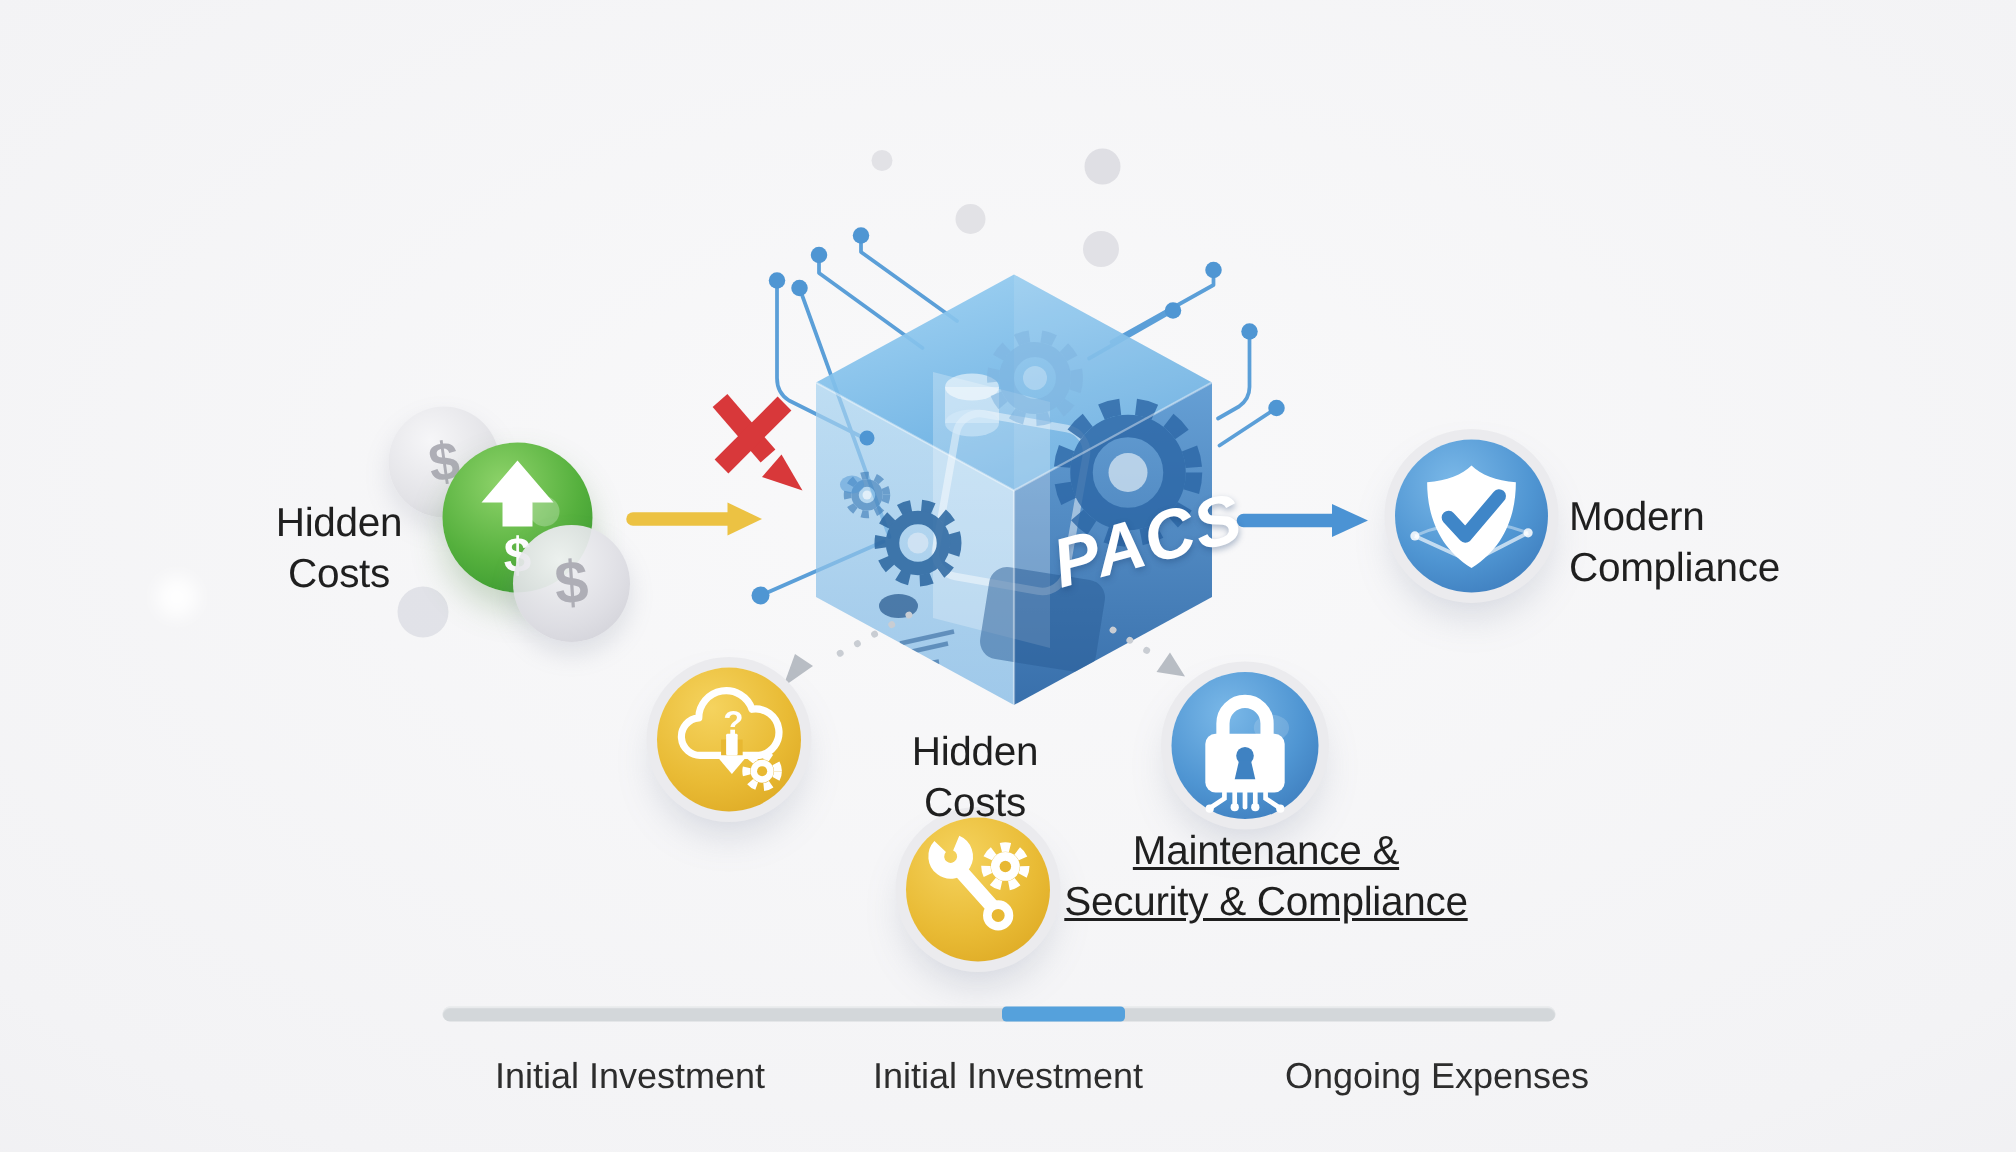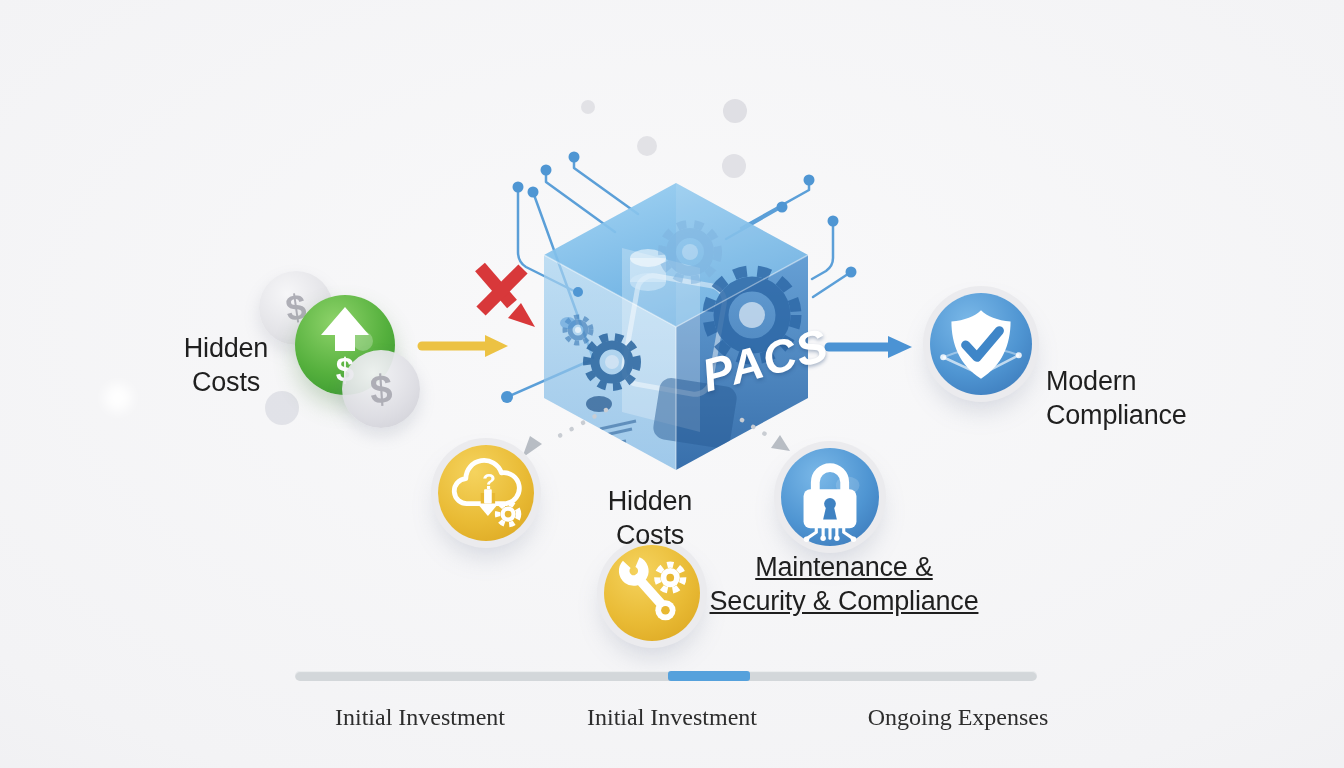--- a/index.html
+++ b/index.html
@@ -17,7 +17,7 @@
   .label.align-left{text-align:left;}
   .label span{display:block;}
   .lbl-upfront{left:140px;top:331px;width:172px;}
-  .lbl-modern{left:1046px;top:327px;width:220px;margin-top:37px;}
+  .lbl-modern{left:1046px;top:327px;width:220px;}
   .lbl-hidden{left:570px;top:484px;width:160px;}
   .lbl-migration{left:318px;top:550px;width:300px;}
   .lbl-maintenance{left:688px;top:550px;width:312px;text-decoration:underline;}

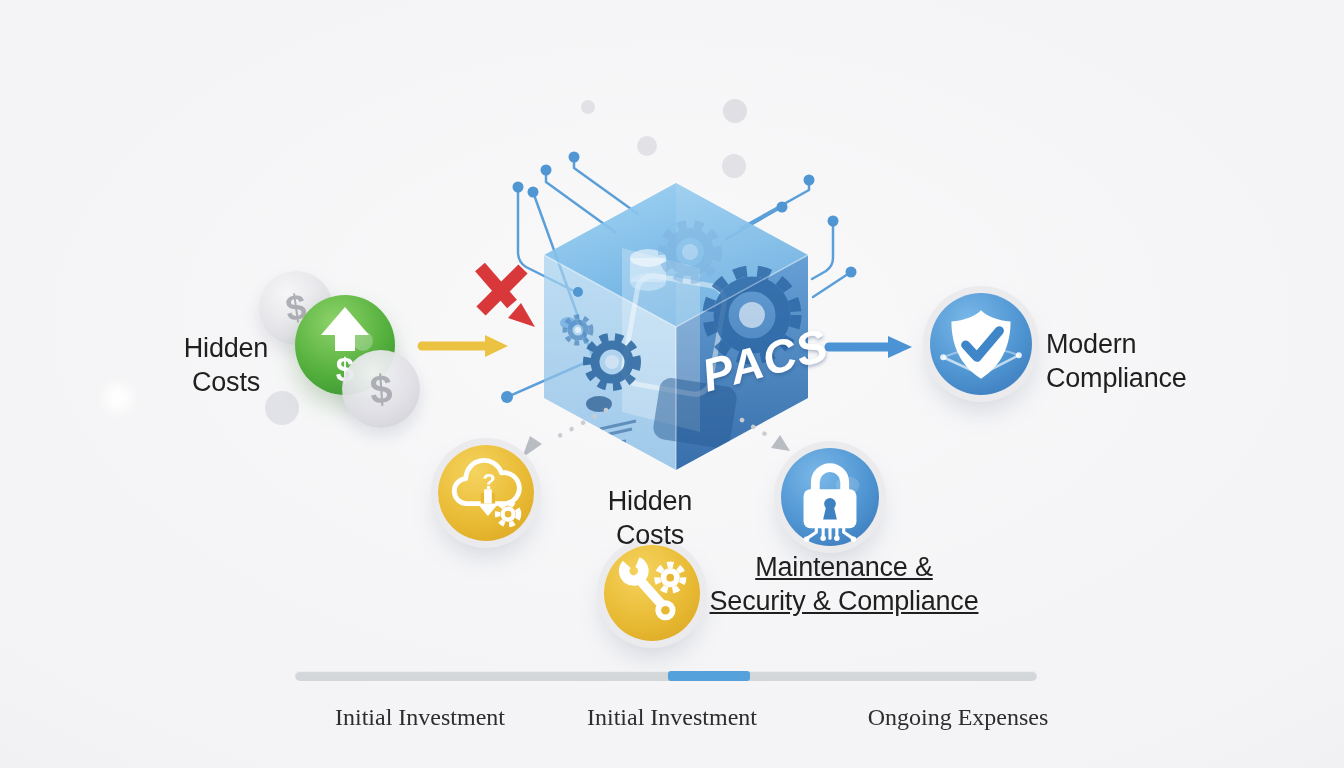--- a/index.html
+++ b/index.html
@@ -62,7 +62,7 @@
   .timeline-track{position:absolute;left:295px;top:671px;width:742px;height:10px;border-radius:5px;background:#d3d7da;z-index:5;
     box-shadow:inset 0 1px 1px rgba(255,255,255,.6);}
   .timeline-active{position:absolute;left:373px;top:0;width:82px;height:10px;border-radius:3px;background:#55a1dc;}
-  .timeline-label{position:absolute;top:704px;transform:translateX(-50%);font-size:24px;color:#2d2d2d;z-index:5;white-space:nowrap;font-family:Liberation Serif, serif;}
+  .timeline-label{position:absolute;top:704px;transform:translateX(-50%);font-size:24px;color:#2d2d2d;z-index:5;white-space:nowrap;}
   .tl-0{left:420px;} .tl-1{left:672px;} .tl-2{left:922px;margin-left:36px;}
 
   .glow{position:absolute;left:104px;top:384px;width:28px;height:28px;border-radius:50%;

